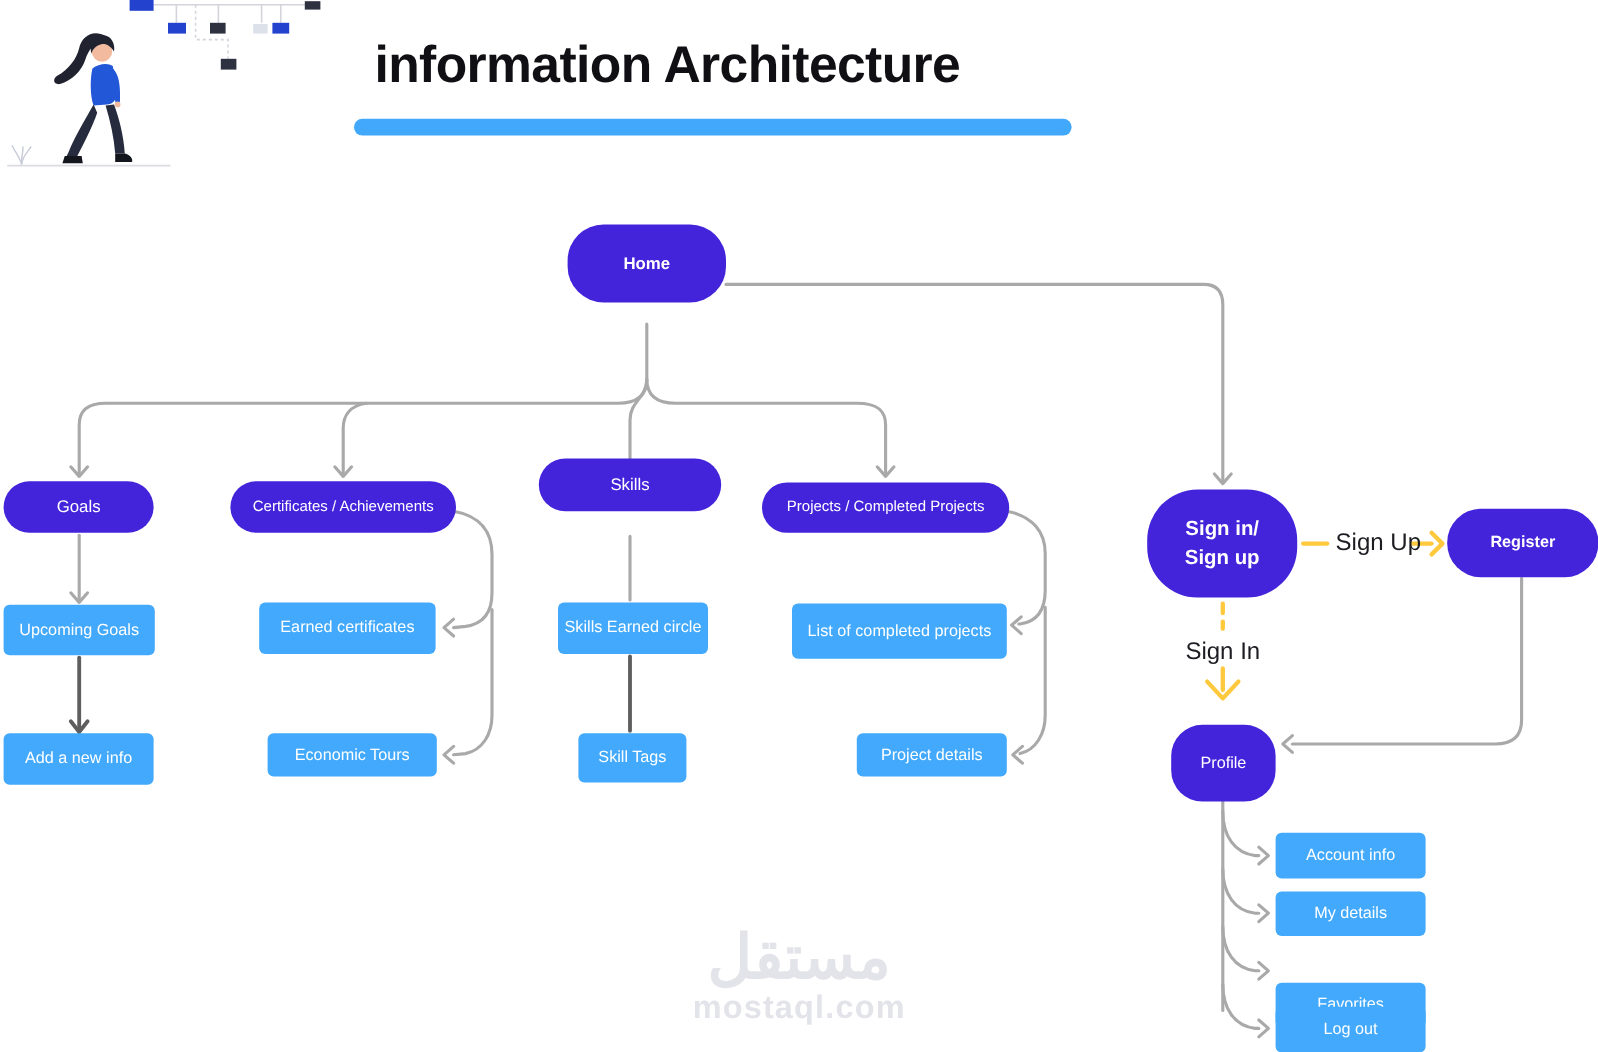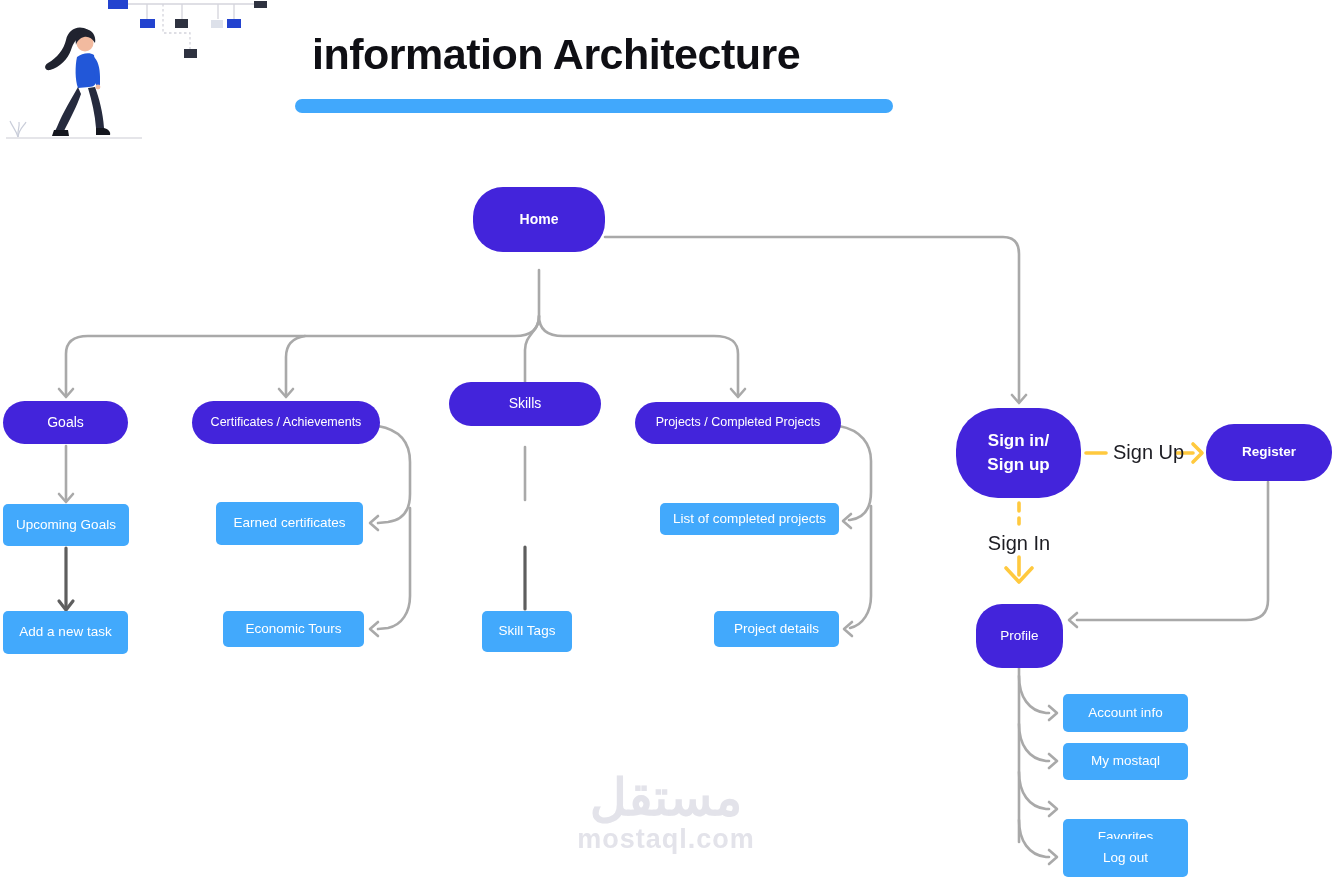--- a/index.html
+++ b/index.html
@@ -184,6 +184,9 @@
     <span>Economic Tours</span>
   </div>
 
+  <div class="node leaf" style="left:465px;top:502px;width:125px;height:43px;">
+    <span>Skills Earned circle</span>
+  </div>
 
   <div class="node leaf" style="left:482px;top:611px;width:90px;height:41px;">
     <span>Skill Tags</span>

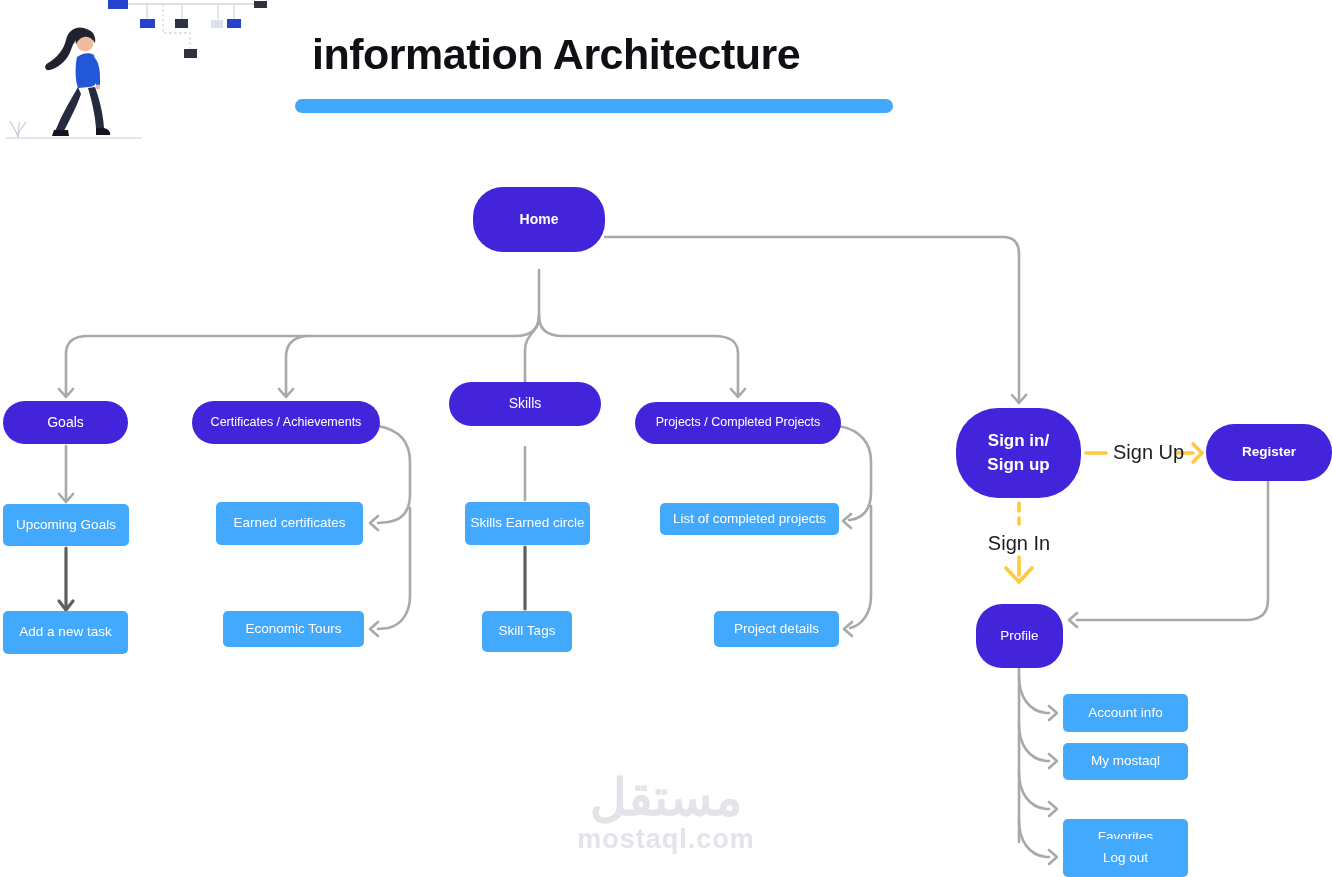--- a/index.html
+++ b/index.html
@@ -192,7 +192,7 @@
     <span>Skill Tags</span>
   </div>
 
-  <div class="node leaf" style="left:660px;top:503px;width:179px;height:32px;">
+  <div class="node leaf" style="left:660px;top:503px;width:179px;height:46px;">
     <span>List of completed projects</span>
   </div>
 

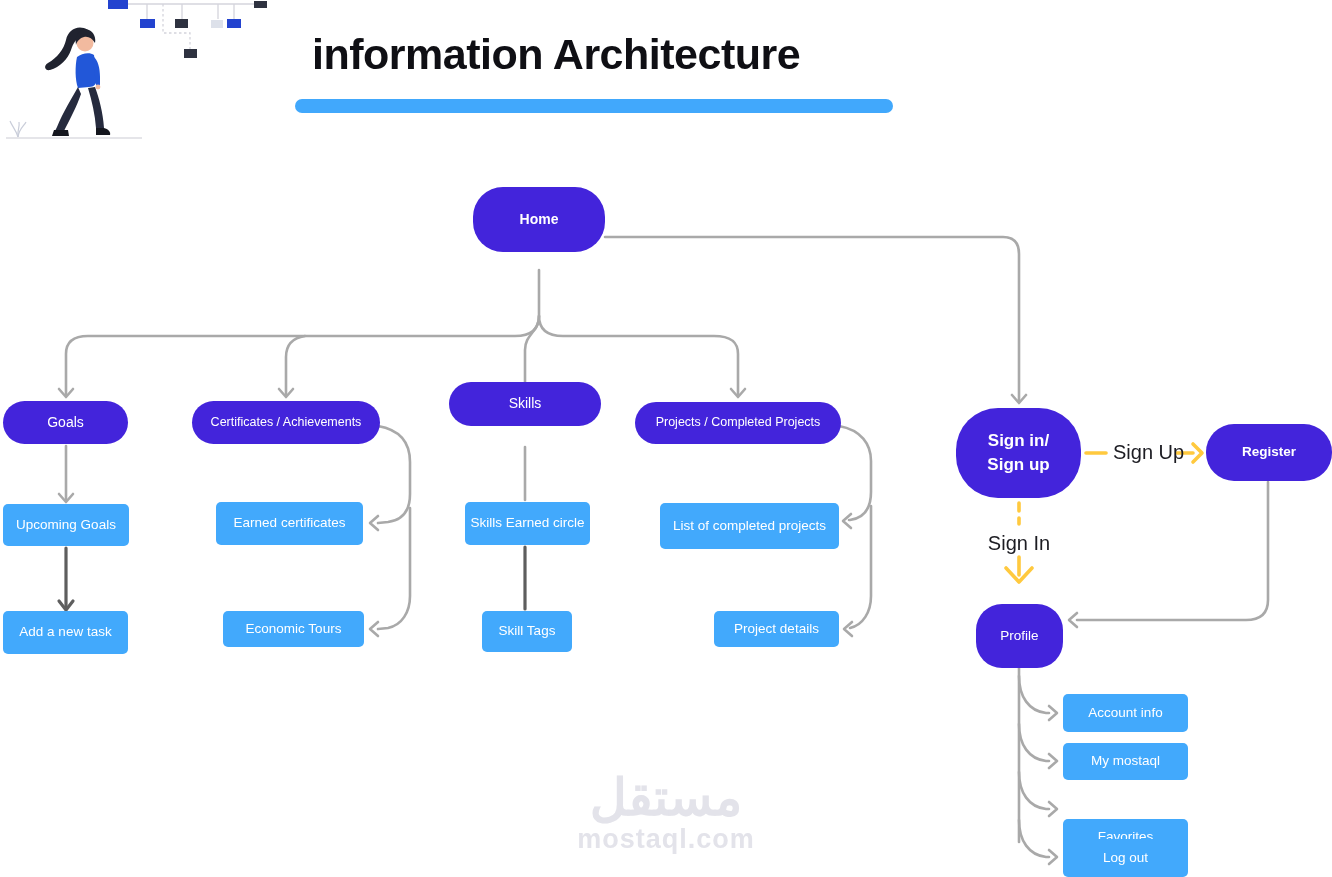--- a/index.html
+++ b/index.html
@@ -173,7 +173,7 @@
   </div>
 
   <div class="node leaf" style="left:3px;top:611px;width:125px;height:43px;">
-    <span>Add a new task</span>
+    <span>Add a new info</span>
   </div>
 
   <div class="node leaf" style="left:216px;top:502px;width:147px;height:43px;">

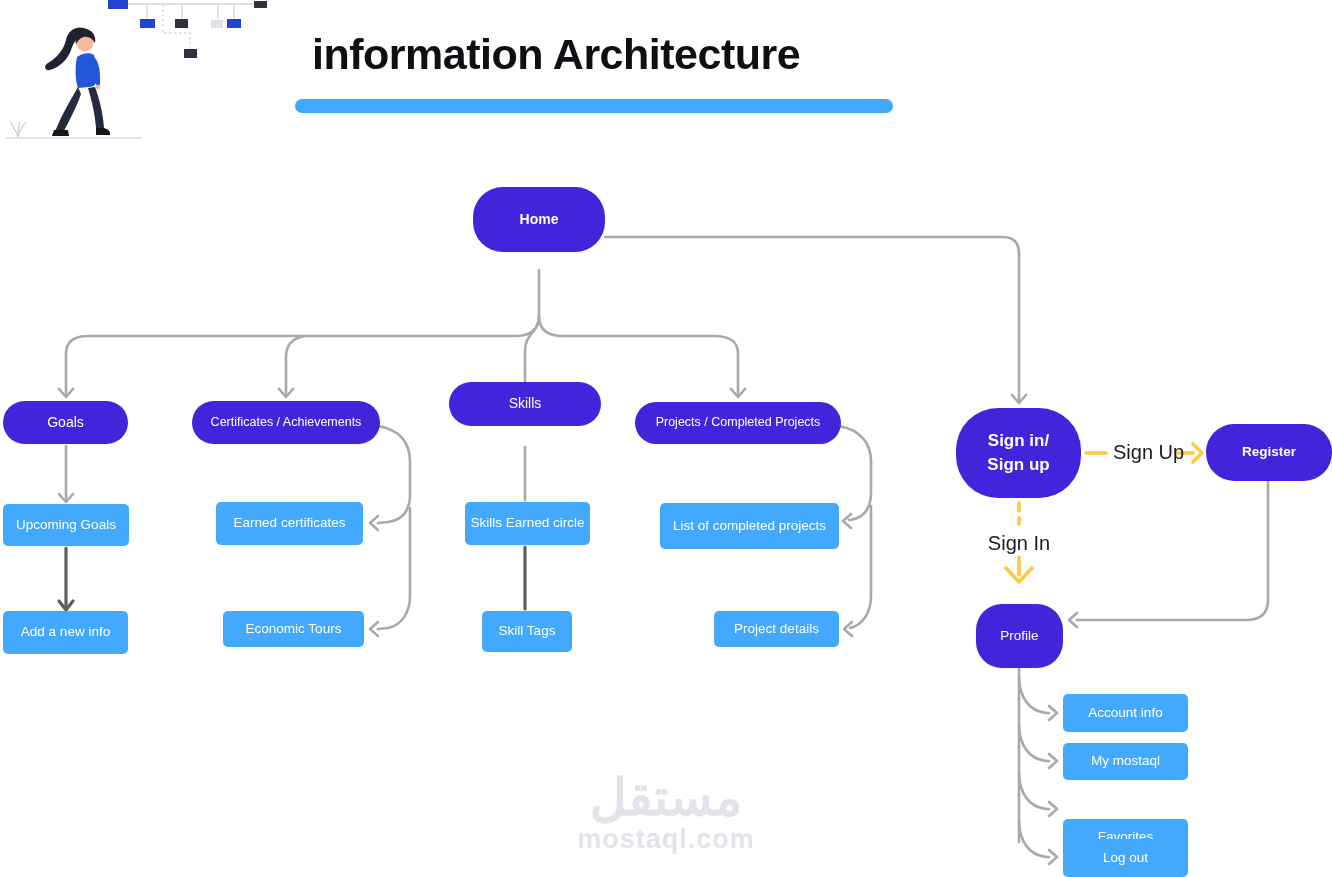--- a/index.html
+++ b/index.html
@@ -205,7 +205,7 @@
   </div>
 
   <div class="node leaf" style="left:1063px;top:743px;width:125px;height:37px;">
-    <span>My mostaql</span>
+    <span>My details</span>
   </div>
 
   <div class="node leaf" style="left:1063px;top:791px;width:125px;height:37px;margin-top:28px;">

